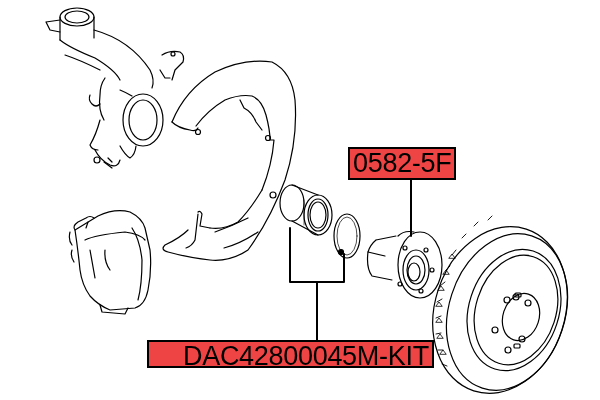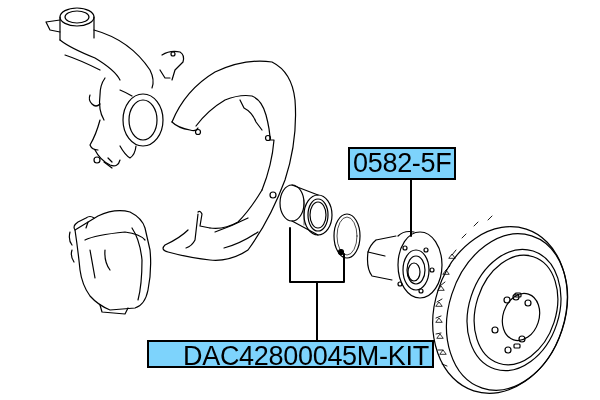--- a/index.html
+++ b/index.html
@@ -9,7 +9,7 @@
     .part-label {
       position: absolute;
       border: 2px solid #000;
-      background: #7dd3fc;
+      background: #ef4444;
       color: #000;
       font-family: "Liberation Sans", sans-serif;
       font-size: 27px;

